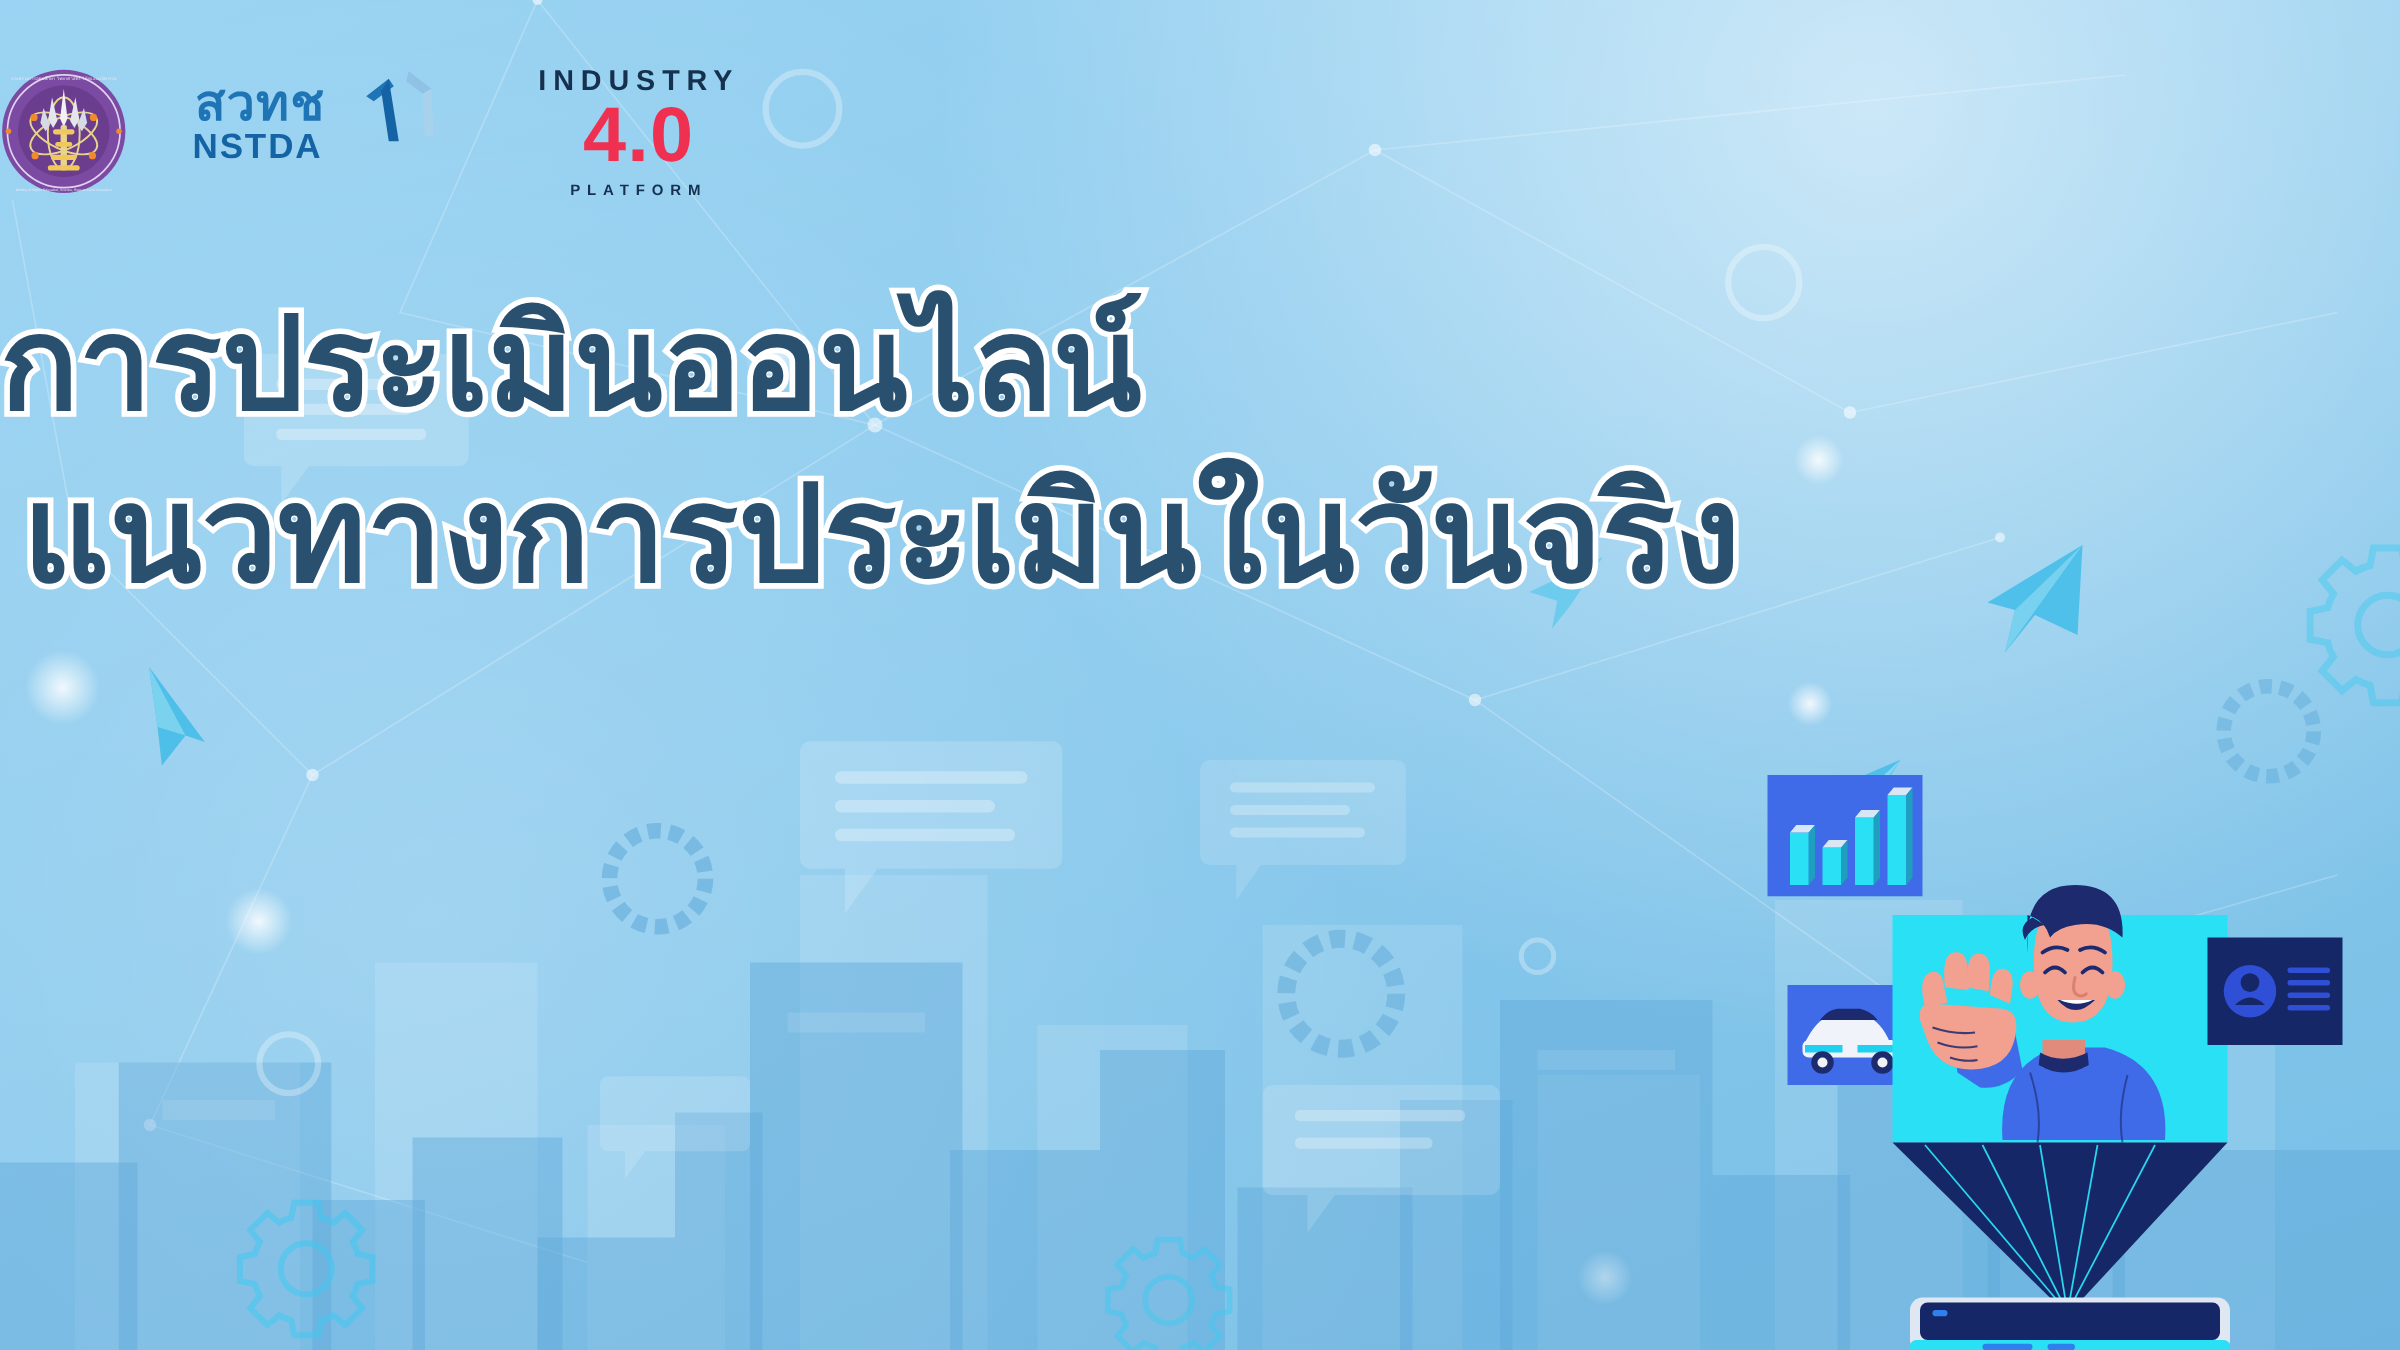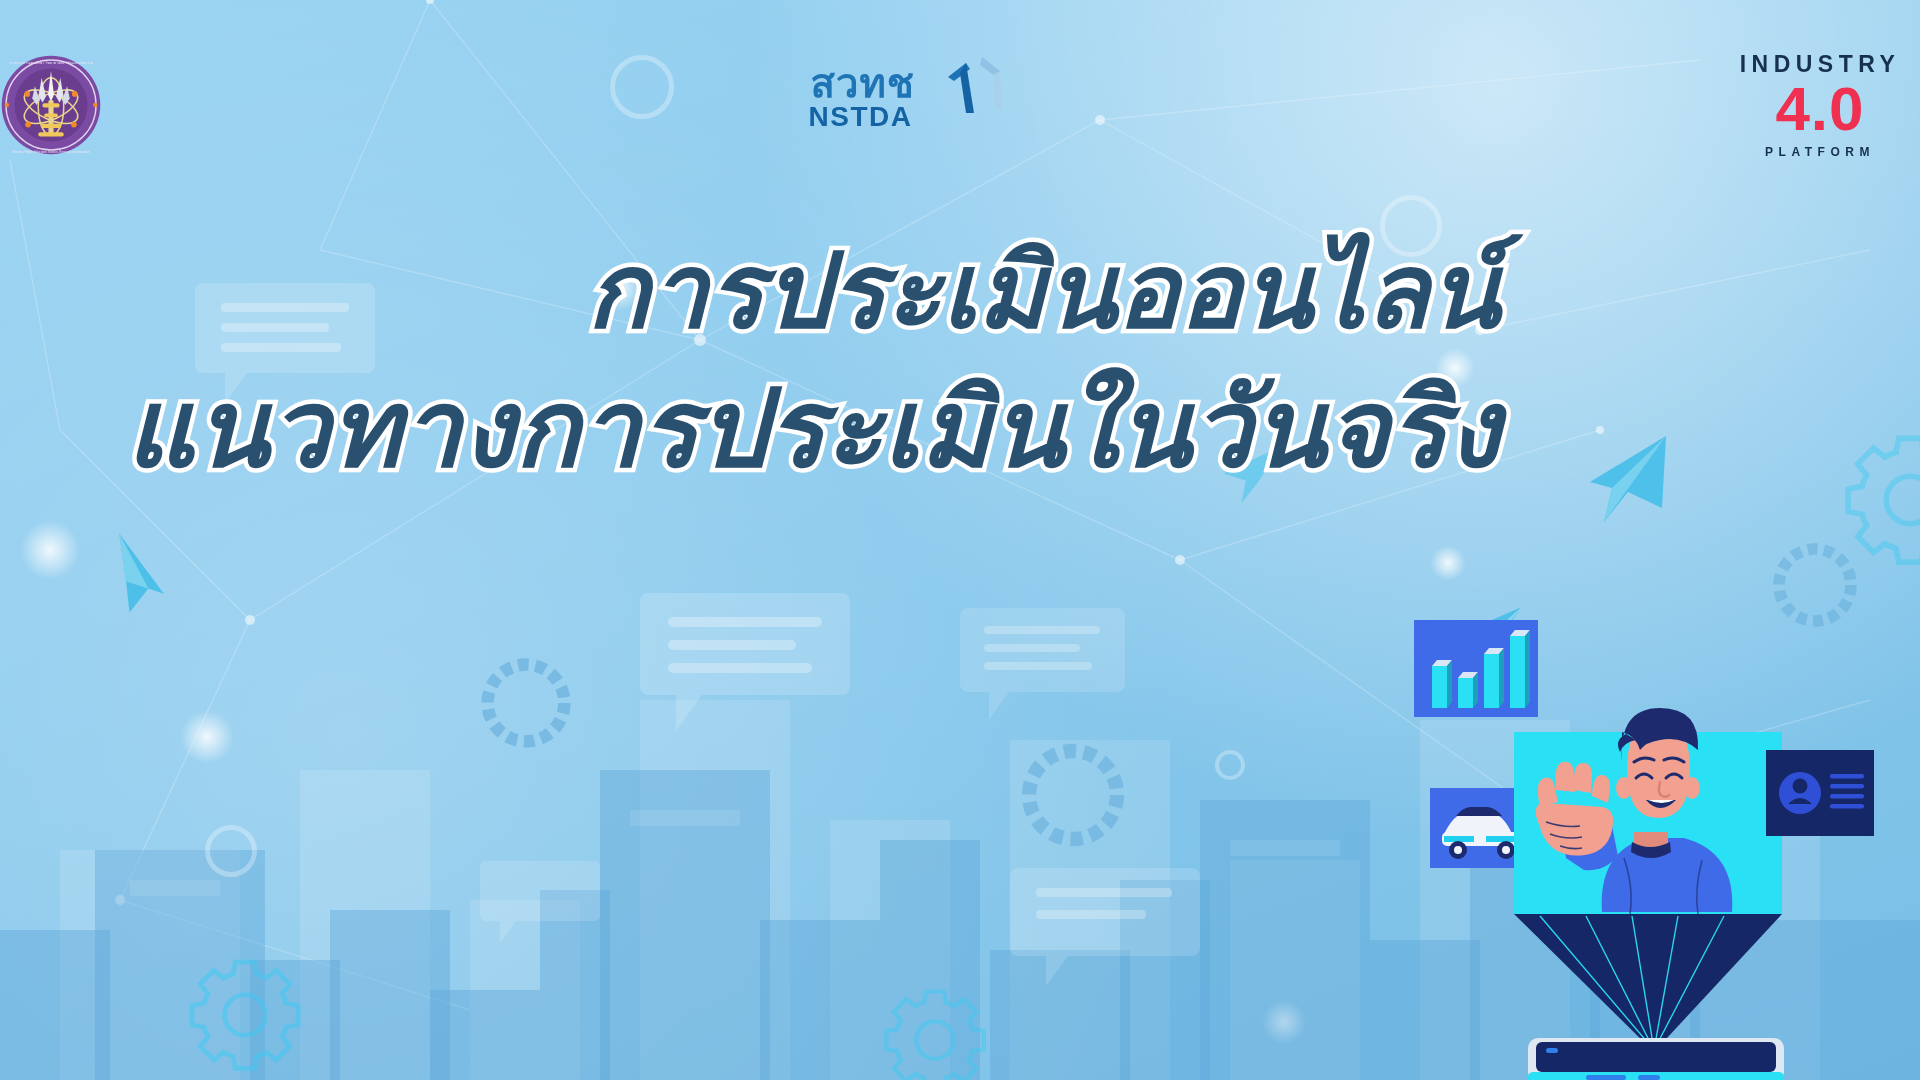--- a/index.html
+++ b/index.html
@@ -43,7 +43,7 @@
   
   #logo-row {
     position:absolute; top:52px; left:0; width:100%;
-    display:flex; justify-content:space-between; align-items:center; 
+    display:flex; justify-content:flex-start; align-items:center; gap:52px;
     z-index:30;
   }
 

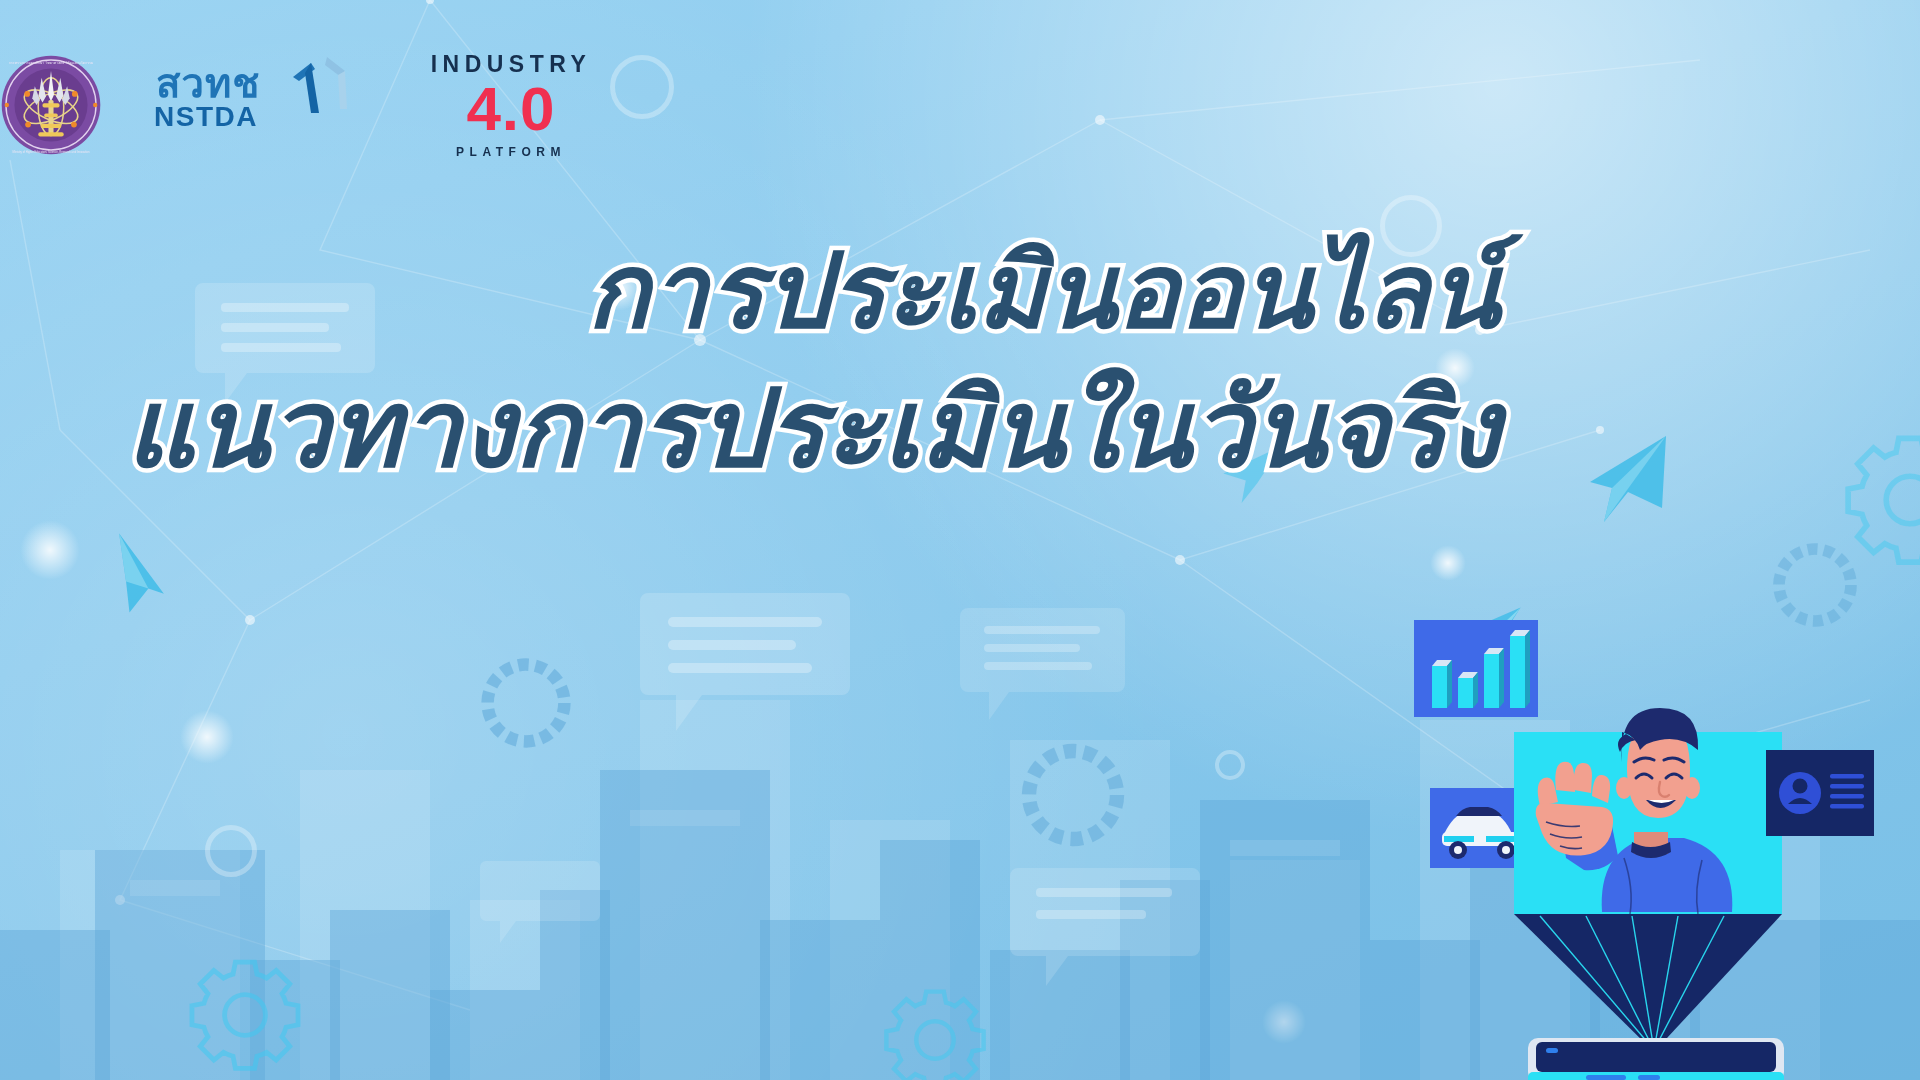--- a/index.html
+++ b/index.html
@@ -83,7 +83,7 @@
   
   #title-block {
     position:absolute; top:228px; left:0; width:1500px;
-    text-align:right; z-index:25;font-style:italic;
+    text-align:left; z-index:25;
   }
   .title-line {
     font-family:"DejaVu Sans","Liberation Sans",sans-serif;

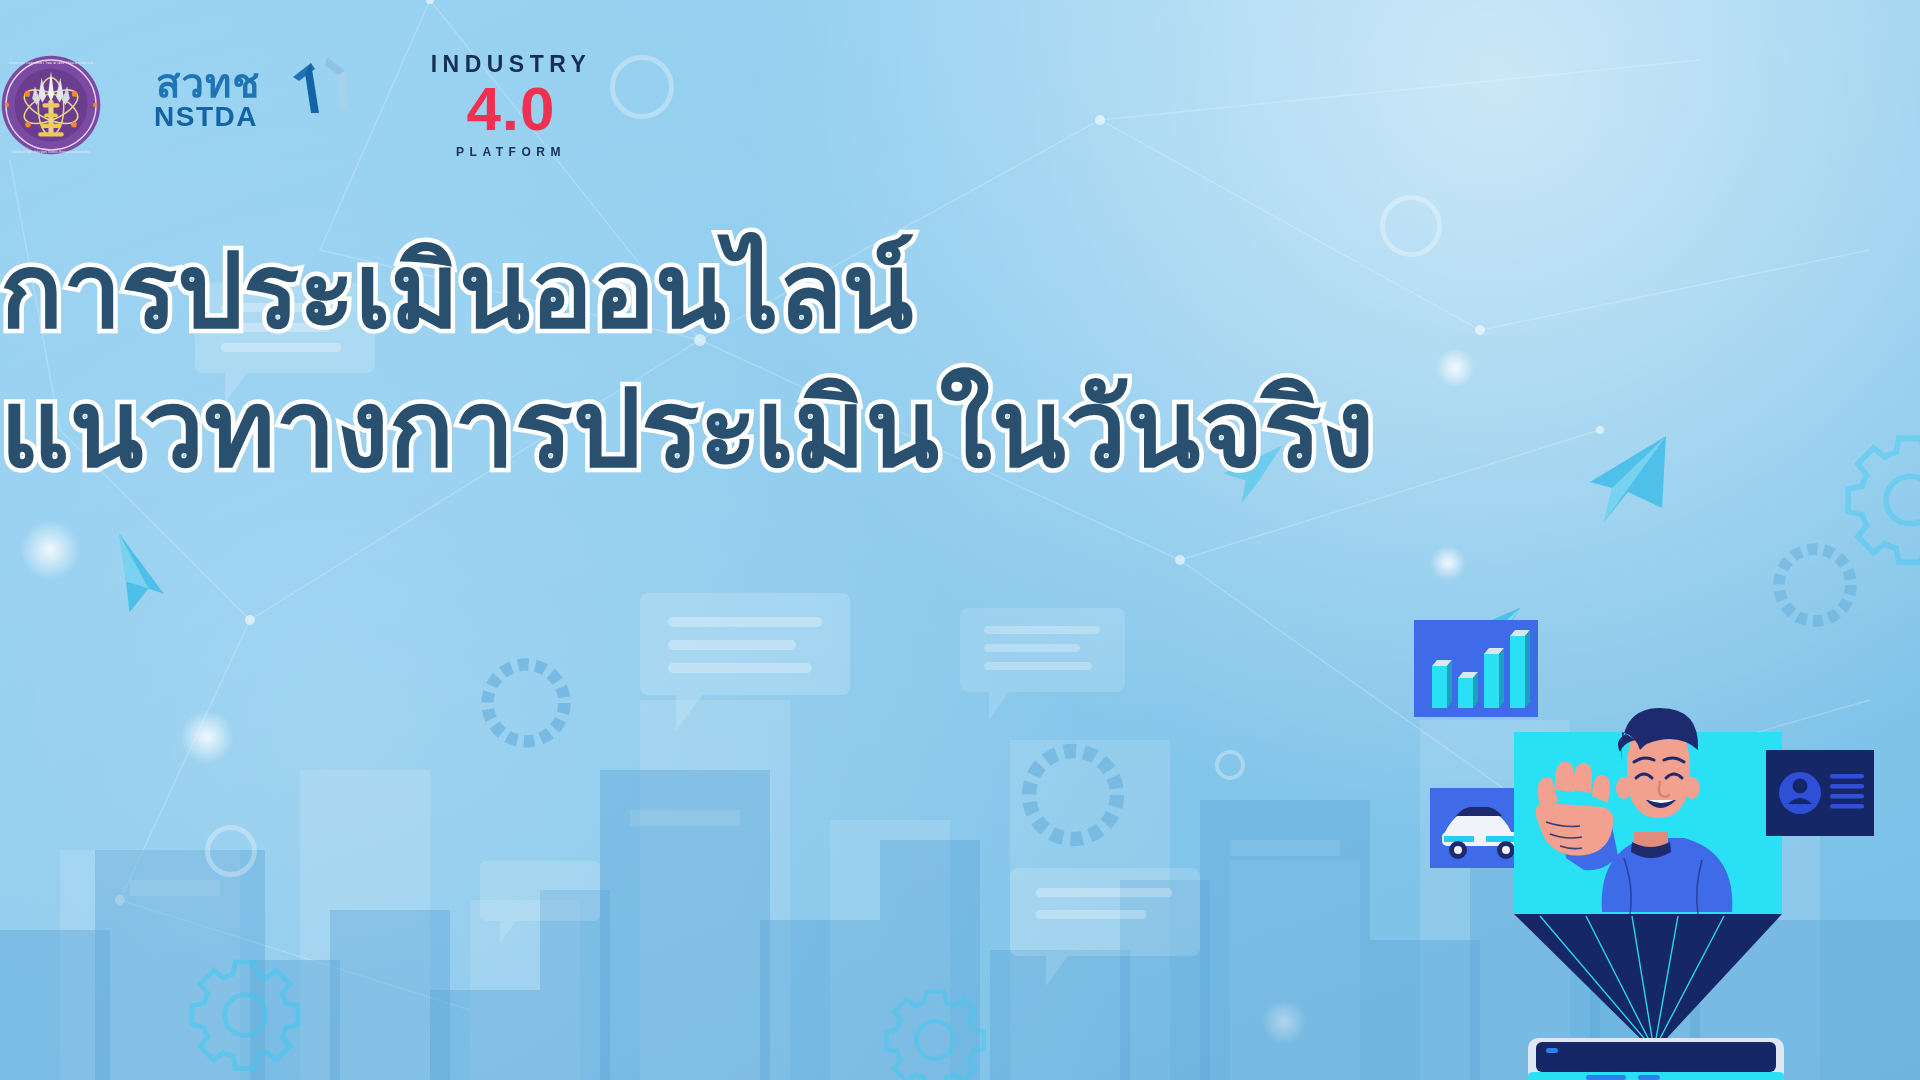--- a/index.html
+++ b/index.html
@@ -97,7 +97,7 @@
     text-shadow:
       0 0 1px #ffffff;
   }
-  .title-line.l2 { font-size:108px; margin-top:8px; }
+  .title-line.l2 { font-size:108px; margin-top:8px;padding-left:18px; }
 
   
   #subtitle-block {

